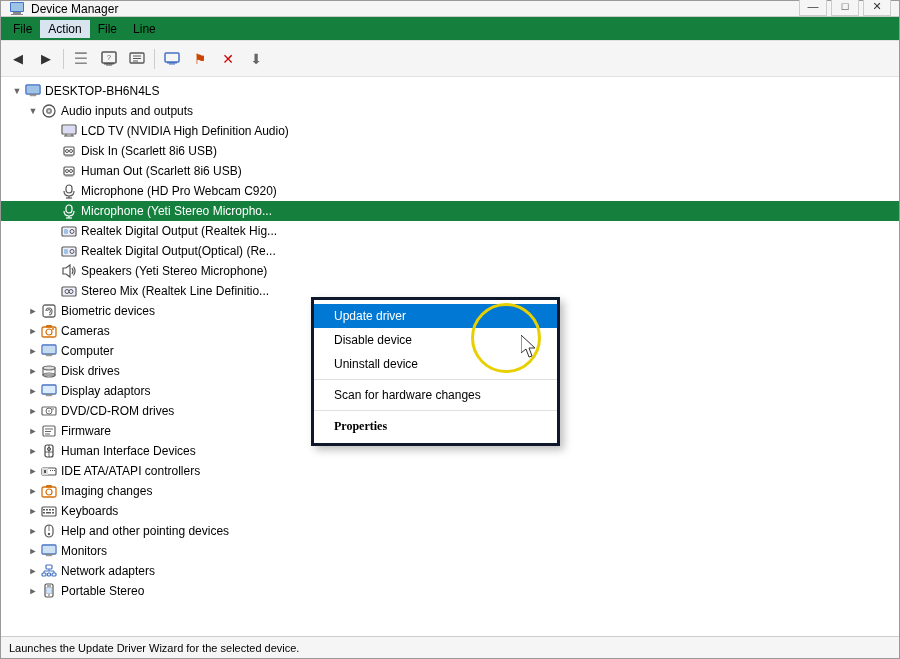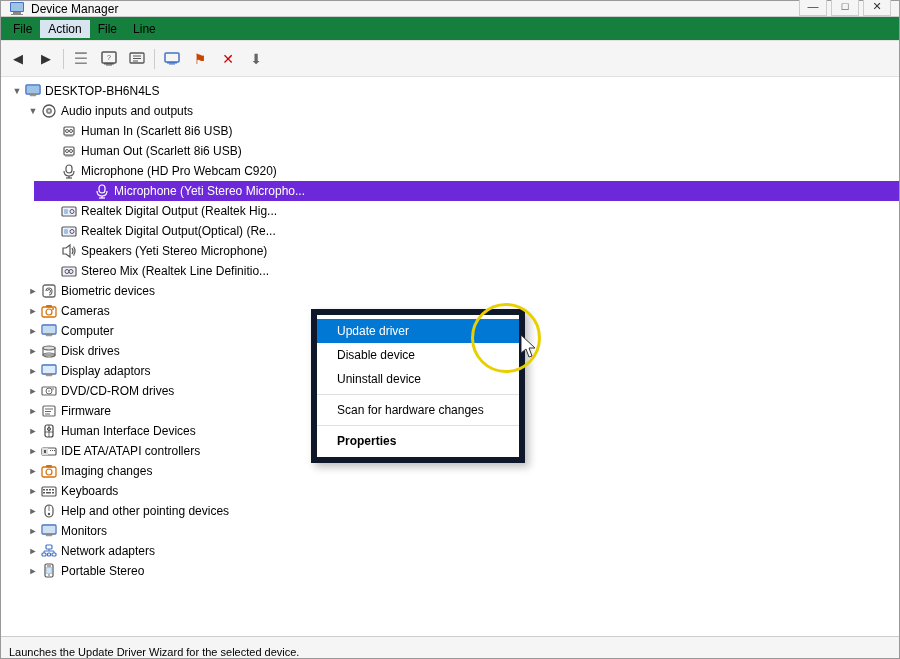--- a/index.html
+++ b/index.html
@@ -323,6 +323,19 @@
         <span class="item-label">Audio inputs and outputs</span>
       </div>
 
+      <div class="tree-item indent-3">
+        <div class="expander" style="visibility:hidden;">►</div>
+        <div class="item-icon">
+          <svg width="16" height="16" viewBox="0 0 16 16">
+            <rect x="1" y="2" width="14" height="9" rx="1" fill="none" stroke="#555" stroke-width="1.2"></rect>
+            <rect x="2" y="3" width="12" height="7" fill="#cce" opacity="0.7"></rect>
+            <line x1="5" y1="11" x2="5" y2="13" stroke="#555" stroke-width="1"></line>
+            <line x1="11" y1="11" x2="11" y2="13" stroke="#555" stroke-width="1"></line>
+            <line x1="3" y1="13" x2="13" y2="13" stroke="#555" stroke-width="1"></line>
+          </svg>
+        </div>
+        <span class="item-label">LCD TV (NVIDIA High Definition Audio)</span>
+      </div>
 
       <div class="tree-item indent-3">
         <div class="expander" style="visibility:hidden;">►</div>

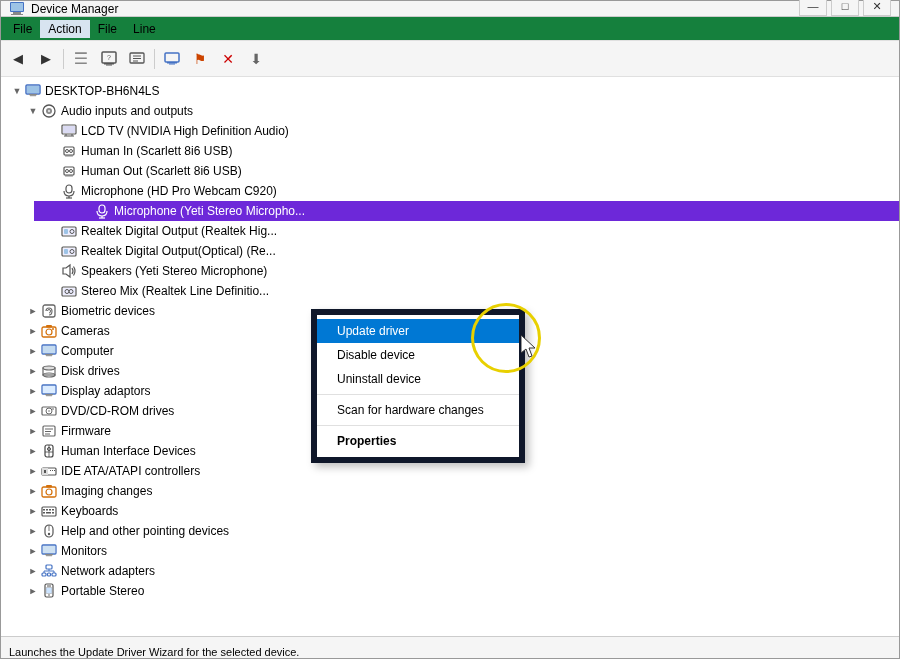--- a/index.html
+++ b/index.html
@@ -347,7 +347,7 @@
             <rect x="4" y="12" width="8" height="1.5" rx="0.5" fill="#888"></rect>
           </svg>
         </div>
-        <span class="item-label">Human In (Scarlett 8i6 USB)</span>
+        <span class="item-label">Disk In (Scarlett 8i6 USB)</span>
       </div>
 
       <div class="tree-item indent-3">

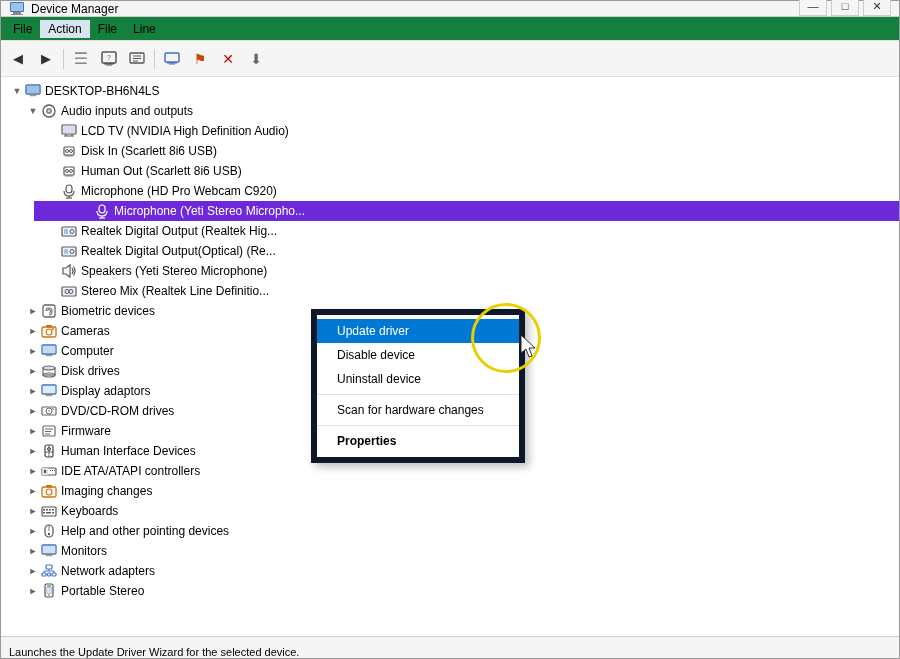--- a/index.html
+++ b/index.html
@@ -137,7 +137,7 @@
       white-space: nowrap;
       overflow: hidden;
     }
-    .tree-item.highlighted { background: #6d28d9; color: #fff; margin-left: 33px; }
+    .tree-item.highlighted { background: #15803d; color: #fff; }
 
     .expander {
       width: 16px;

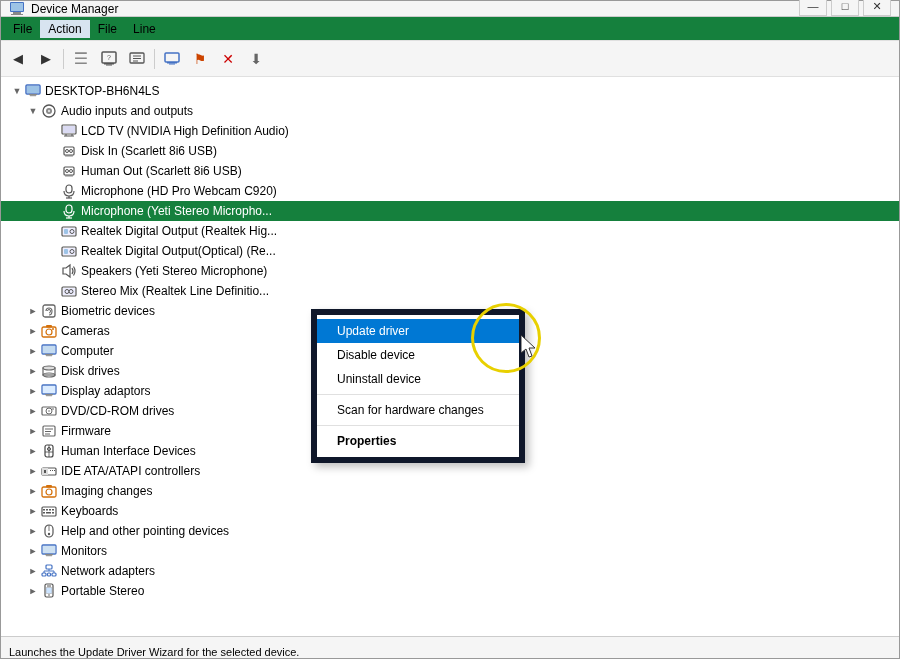--- a/index.html
+++ b/index.html
@@ -169,13 +169,12 @@
       position: absolute;
       top: 220px;
       left: 310px;
-      width: 214px;
+      width: 249px;
       background: #fff;
-      border: 6px solid #0f172a;
+      border: 3px solid #0f172a;
       box-shadow: 4px 4px 8px rgba(0,0,0,0.25);
       z-index: 100;
       padding: 4px 0;
-      margin-top: 12px;
     }
     .ctx-item {
       padding: 5px 20px;

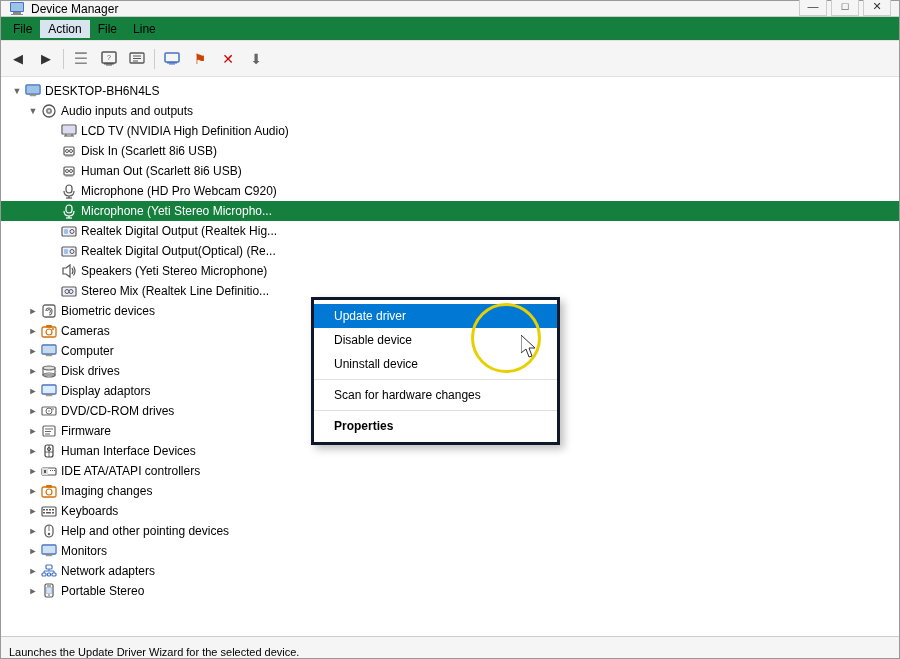--- a/index.html
+++ b/index.html
@@ -183,7 +183,7 @@
       color: #000;
     }
     .ctx-item:hover, .ctx-item.active { background: #0078d4; color: #fff; }
-    .ctx-item.bold { font-weight: bold; }
+    .ctx-item.bold { font-weight: bold; font-family: Liberation Serif, serif; }
     .ctx-separator {
       height: 1px;
       background: #e0e0e0;

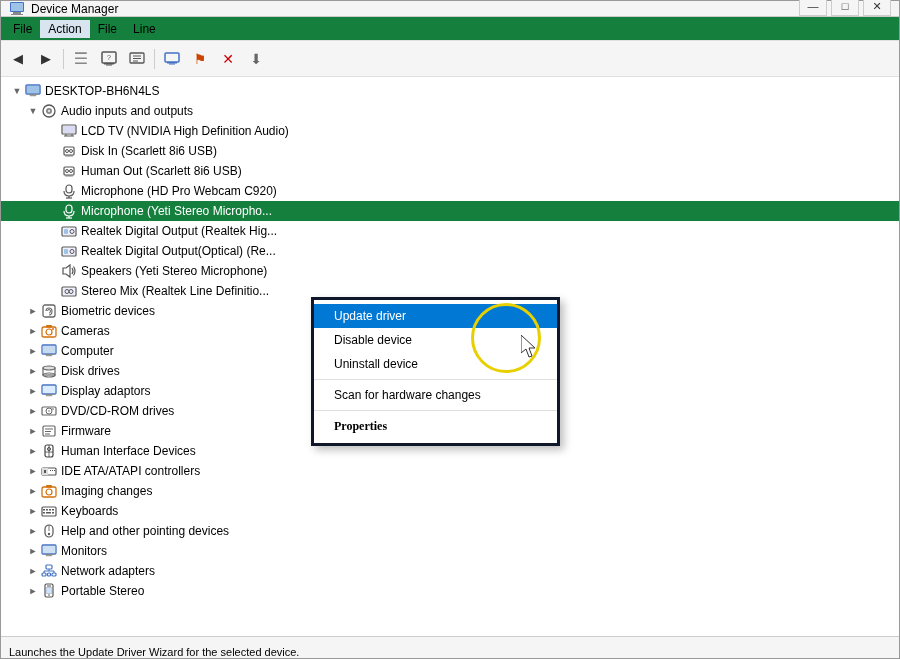--- a/index.html
+++ b/index.html
@@ -220,7 +220,7 @@
       background: #f5f5f5;
       border-top: 1px solid #ccc;
       display: flex;
-      align-items: flex-end;
+      align-items: center;
       padding: 0 8px;
       font-size: 11px;
       color: #000;

